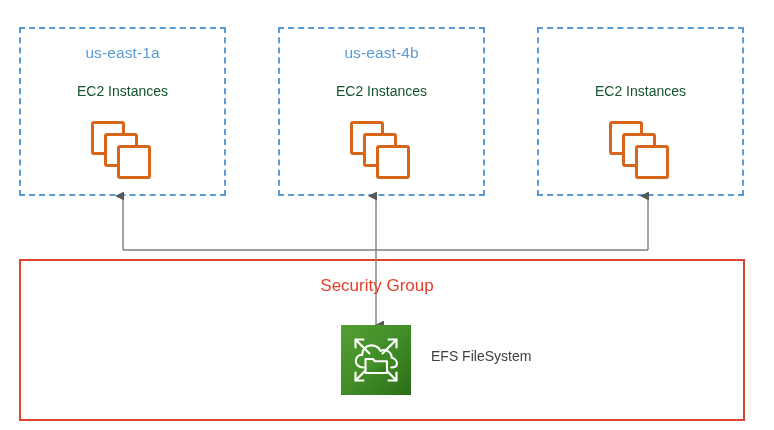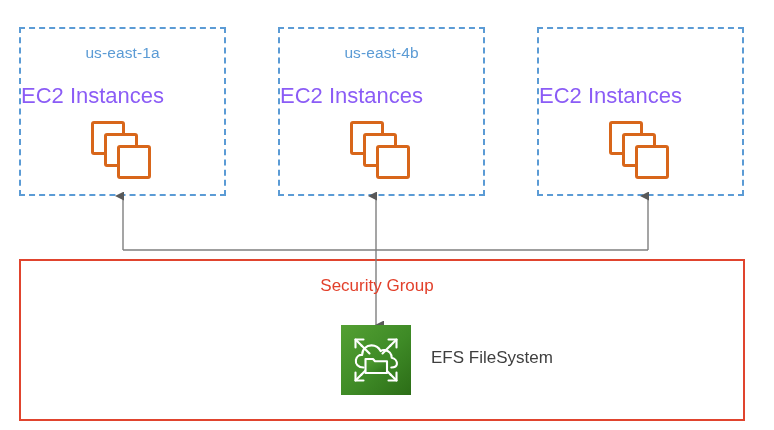--- a/index.html
+++ b/index.html
@@ -49,9 +49,9 @@
     top: 54px;
     left: 0;
     width: 100%;
-    text-align: left;
-    font-size: 22px;
-    color: #8b5cf6;
+    text-align: center;
+    font-size: 14px;
+    color: #14532d;
     white-space: nowrap;
   }
 

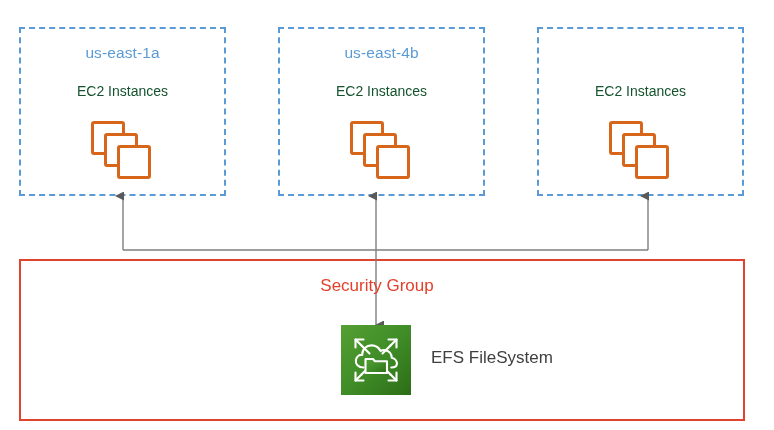--- a/index.html
+++ b/index.html
@@ -124,7 +124,7 @@
     position: absolute;
     left: 431px;
     top: 348px;
-    font-size: 17px;
+    font-size: 14px;
     color: #3f3f3f;
     white-space: nowrap;
     z-index: 5;

